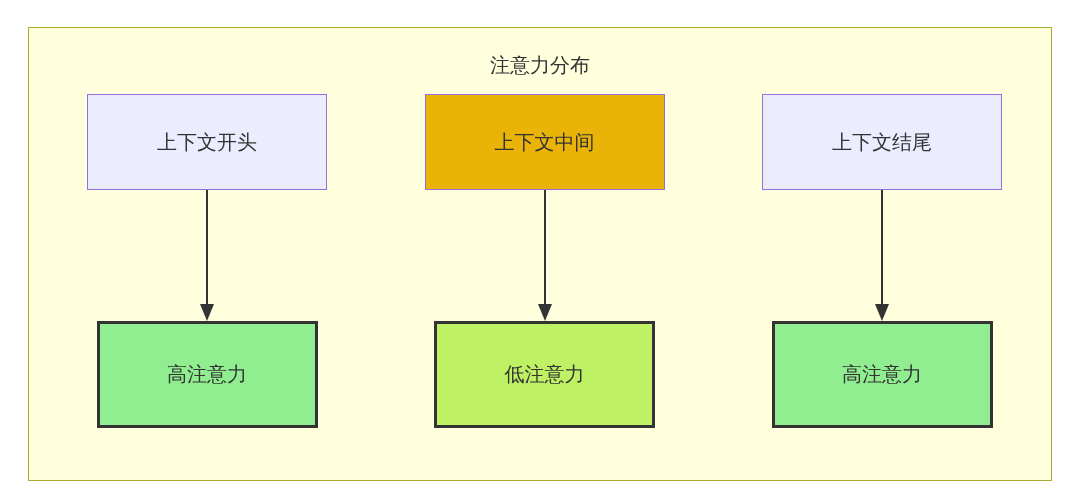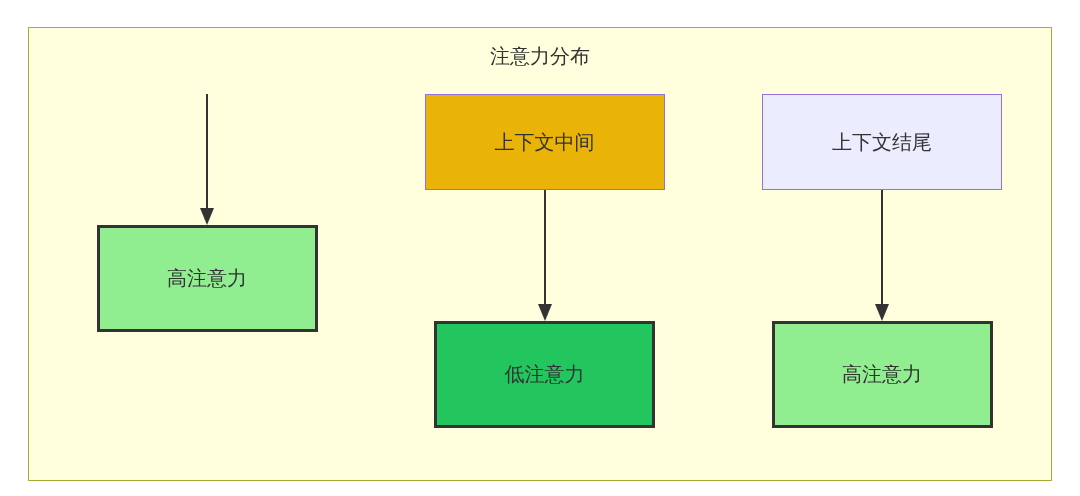--- a/index.html
+++ b/index.html
@@ -17,7 +17,7 @@
     border: 1px solid #AAAA33;
   }
   .diagram-title {
-    padding-top: 15px;
+    padding-top: 24px;
     text-align: center;
     font-size: 20px;
     color: #333333;

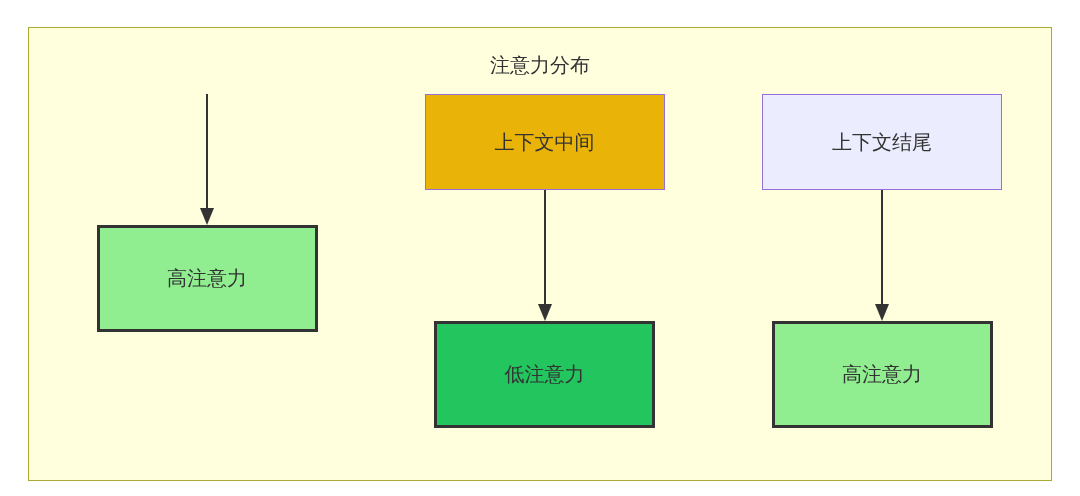--- a/index.html
+++ b/index.html
@@ -64,6 +64,7 @@
   <div class="columns">
 
     <div class="flow-column">
+      <div class="node source-node" style="background-color: rgb(236, 236, 255); border-color: rgb(147, 112, 219);">上下文开头</div>
       <svg class="arrow-svg" width="16" height="131" viewBox="0 0 16 131">
         <line x1="8" y1="0" x2="8" y2="116" stroke="#333333" stroke-width="2"></line>
         <path d="M8,131 L1,114 L15,114 Z" fill="#333333"></path>

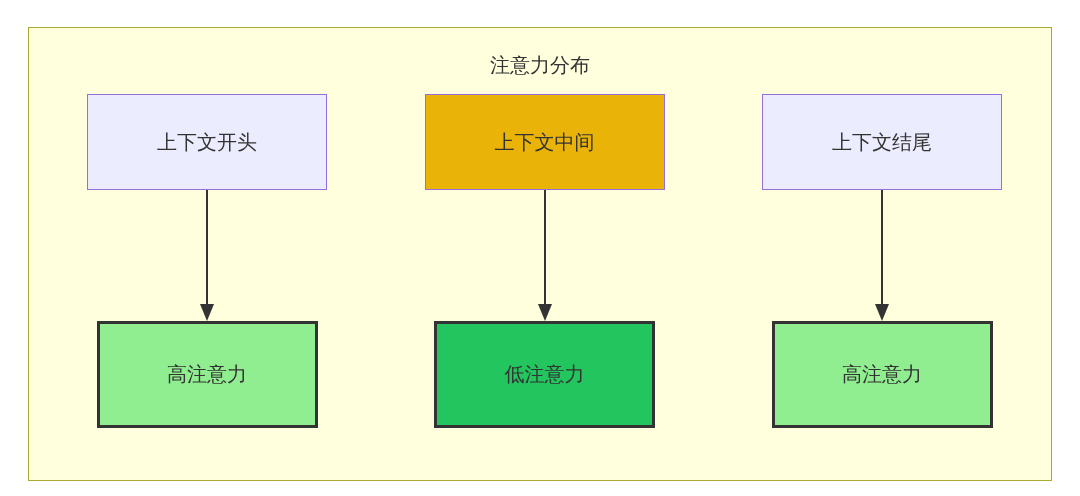--- a/index.html
+++ b/index.html
@@ -78,7 +78,7 @@
         <line x1="8" y1="0" x2="8" y2="116" stroke="#333333" stroke-width="2"></line>
         <path d="M8,131 L1,114 L15,114 Z" fill="#333333"></path>
       </svg>
-      <div class="node target-node" style="background-color: #22c55e; border-color: rgb(51, 51, 51);">低注意力</div>
+      <div class="node target-node" style="background-color: #bef264; border-color: rgb(51, 51, 51);">低注意力</div>
     </div>
 
     <div class="flow-column">

